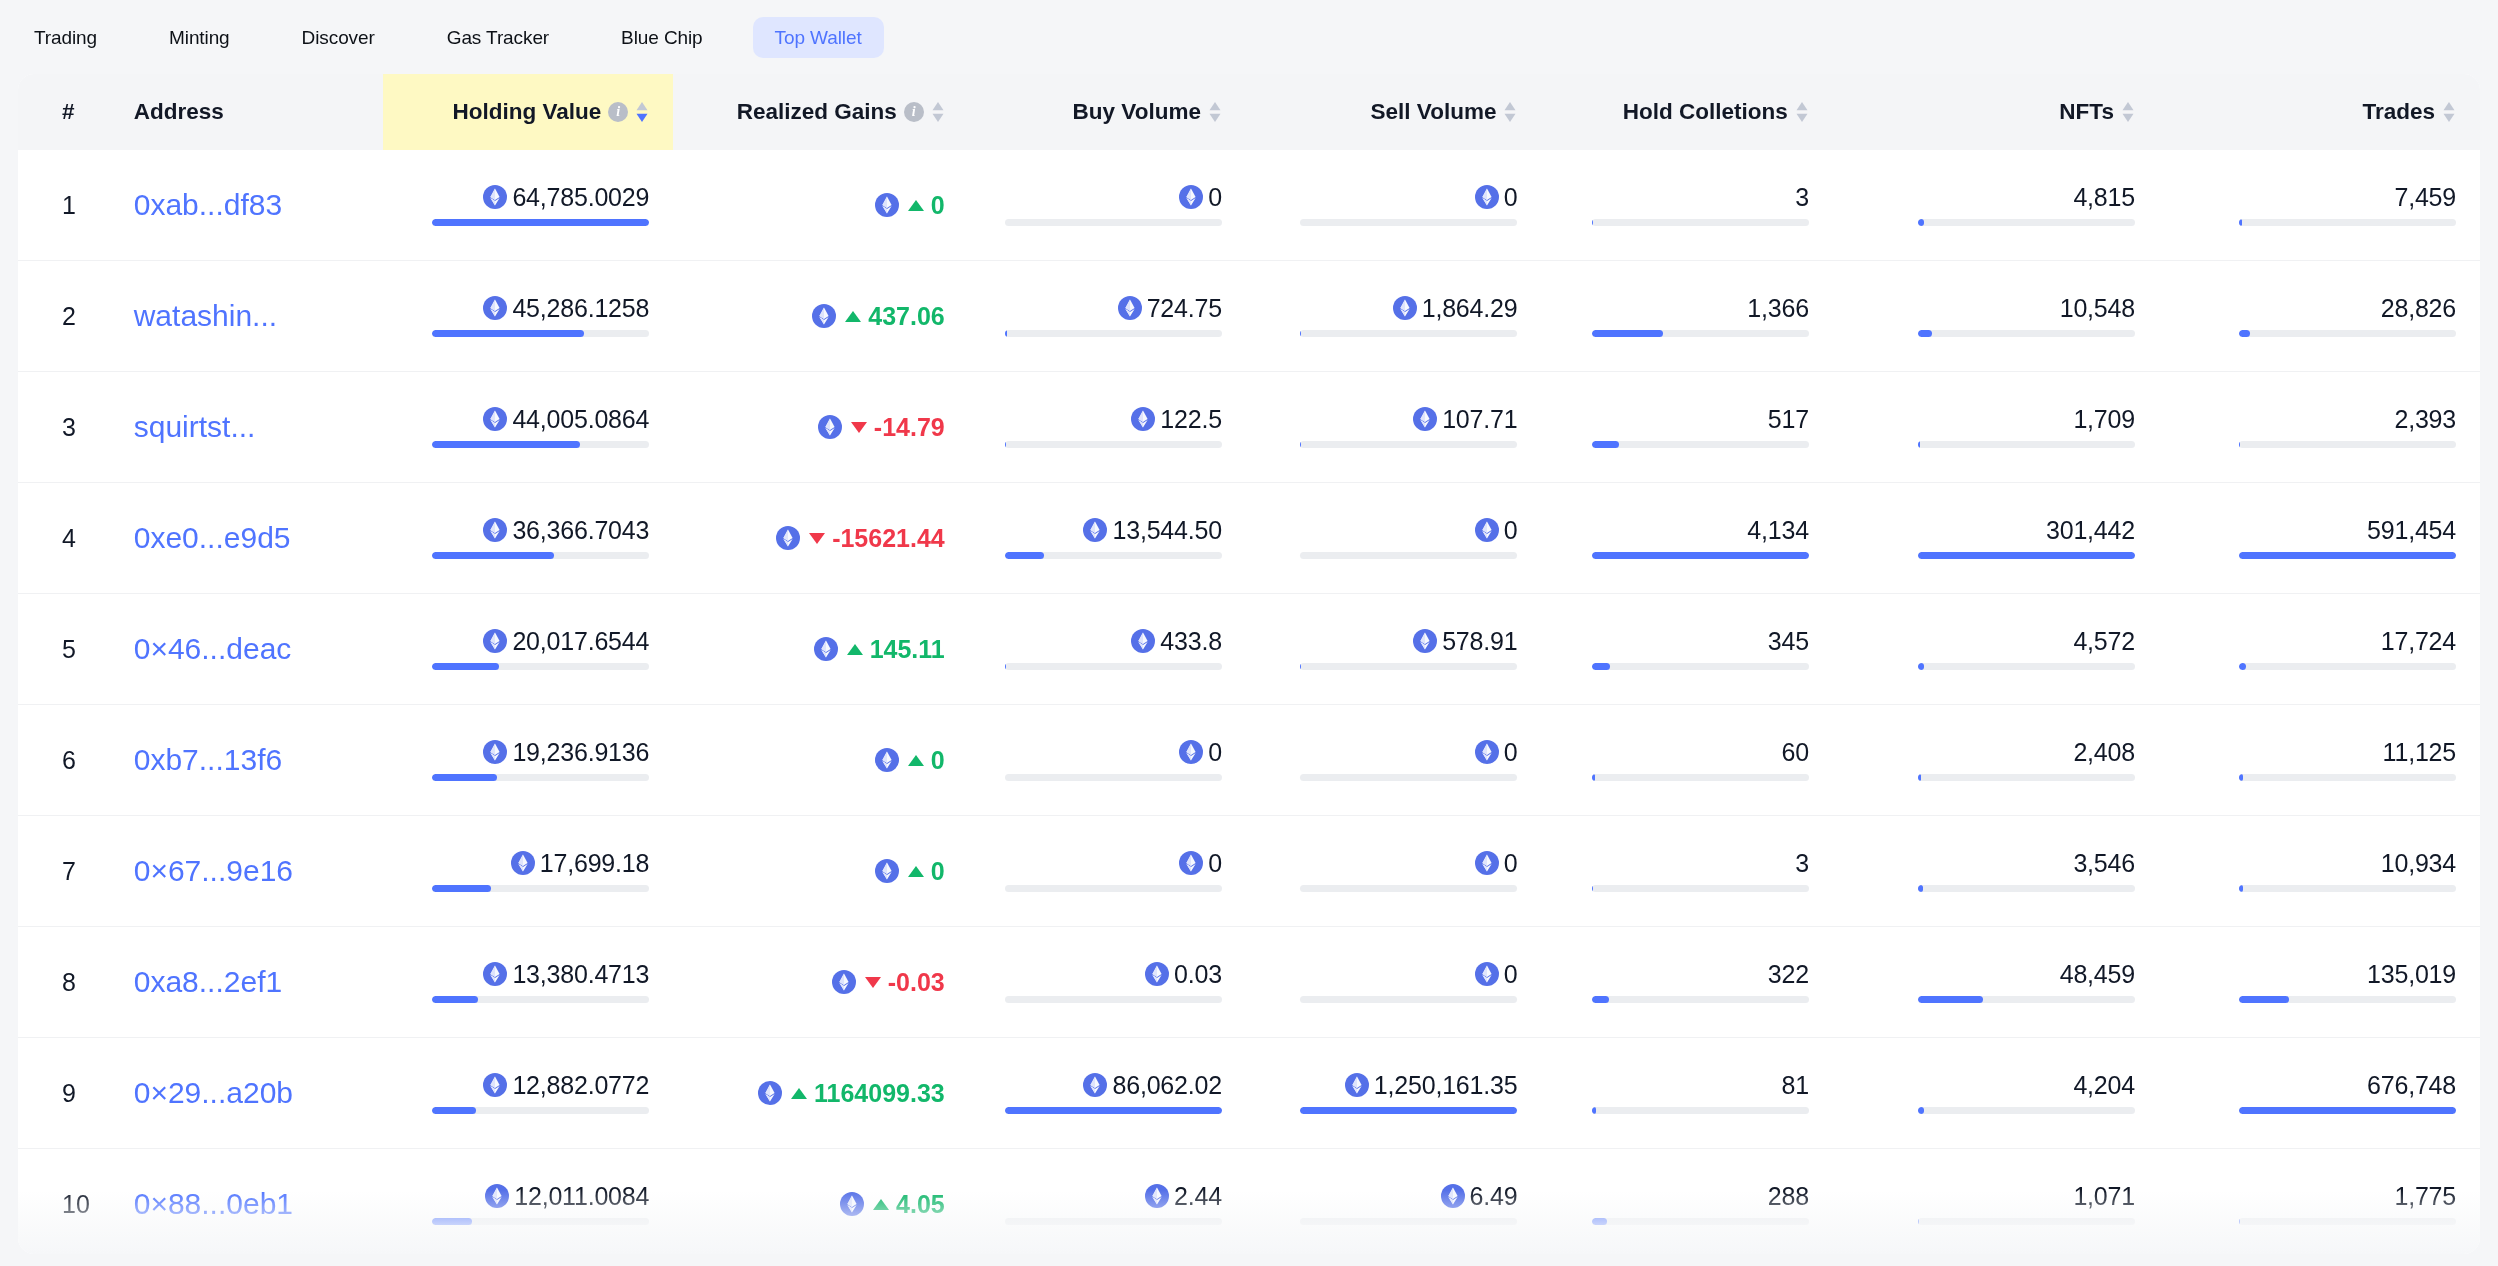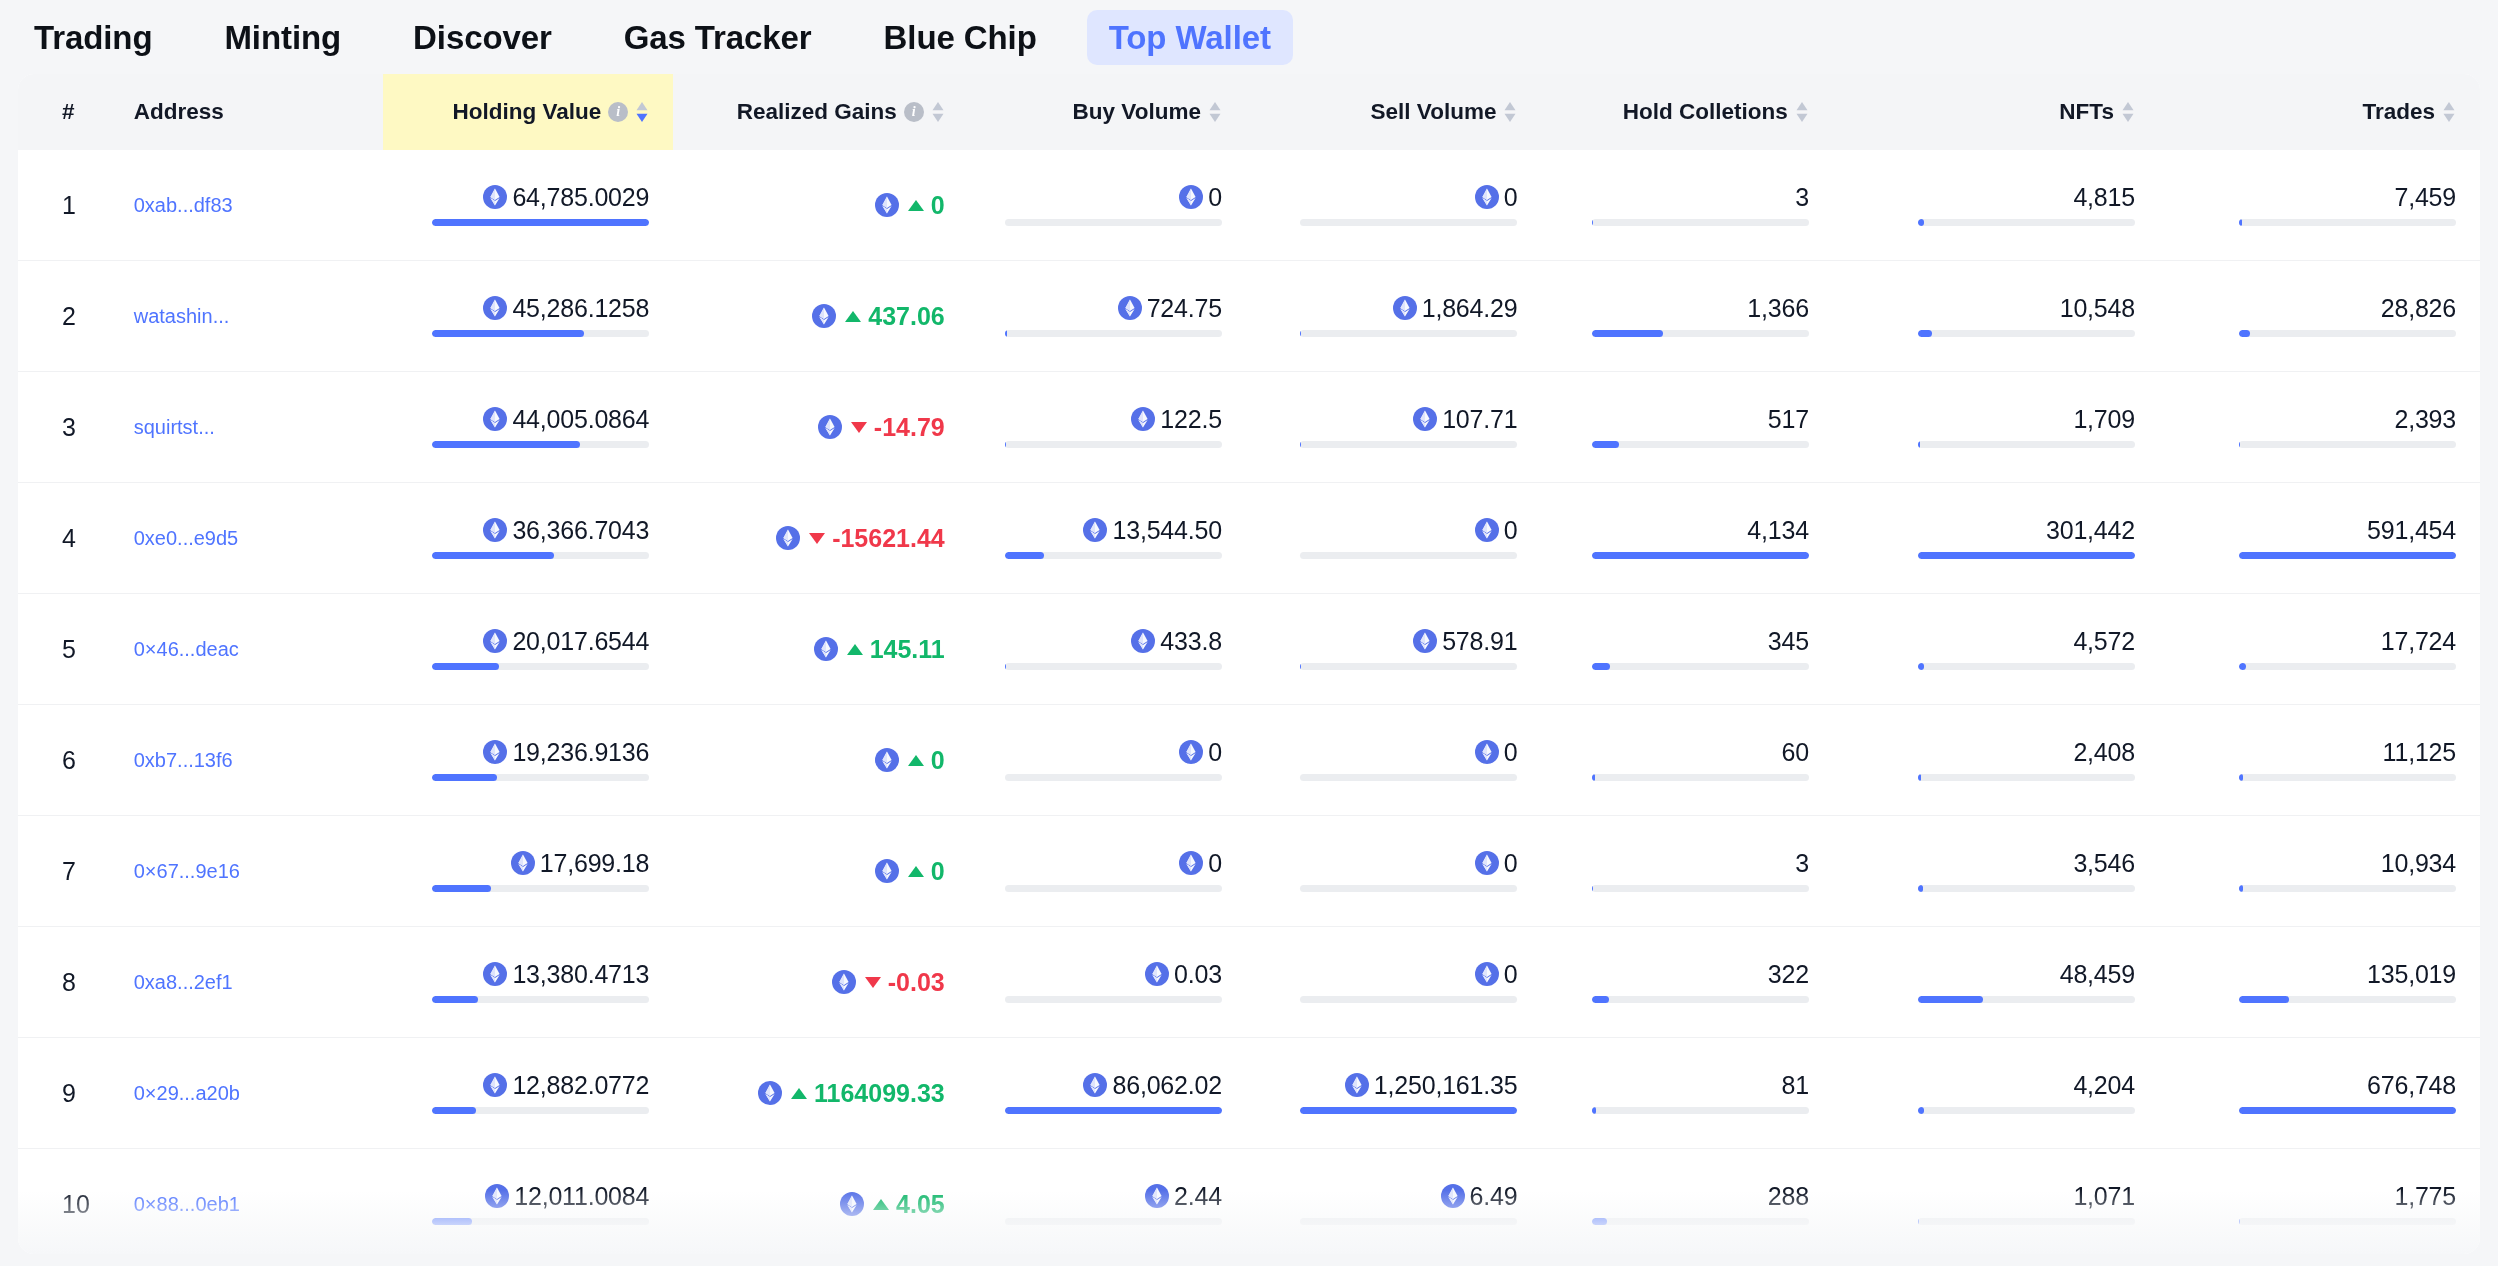--- a/index.html
+++ b/index.html
@@ -23,8 +23,8 @@
     background: #f5f6f8;
   }
   .nav-item {
-    font-size: 33px;
-    font-weight: bold;
+    font-size: 19px;
+    font-weight: normal;
     color: #0d1117;
     padding: 11px 22px;
     margin-right: 28px;

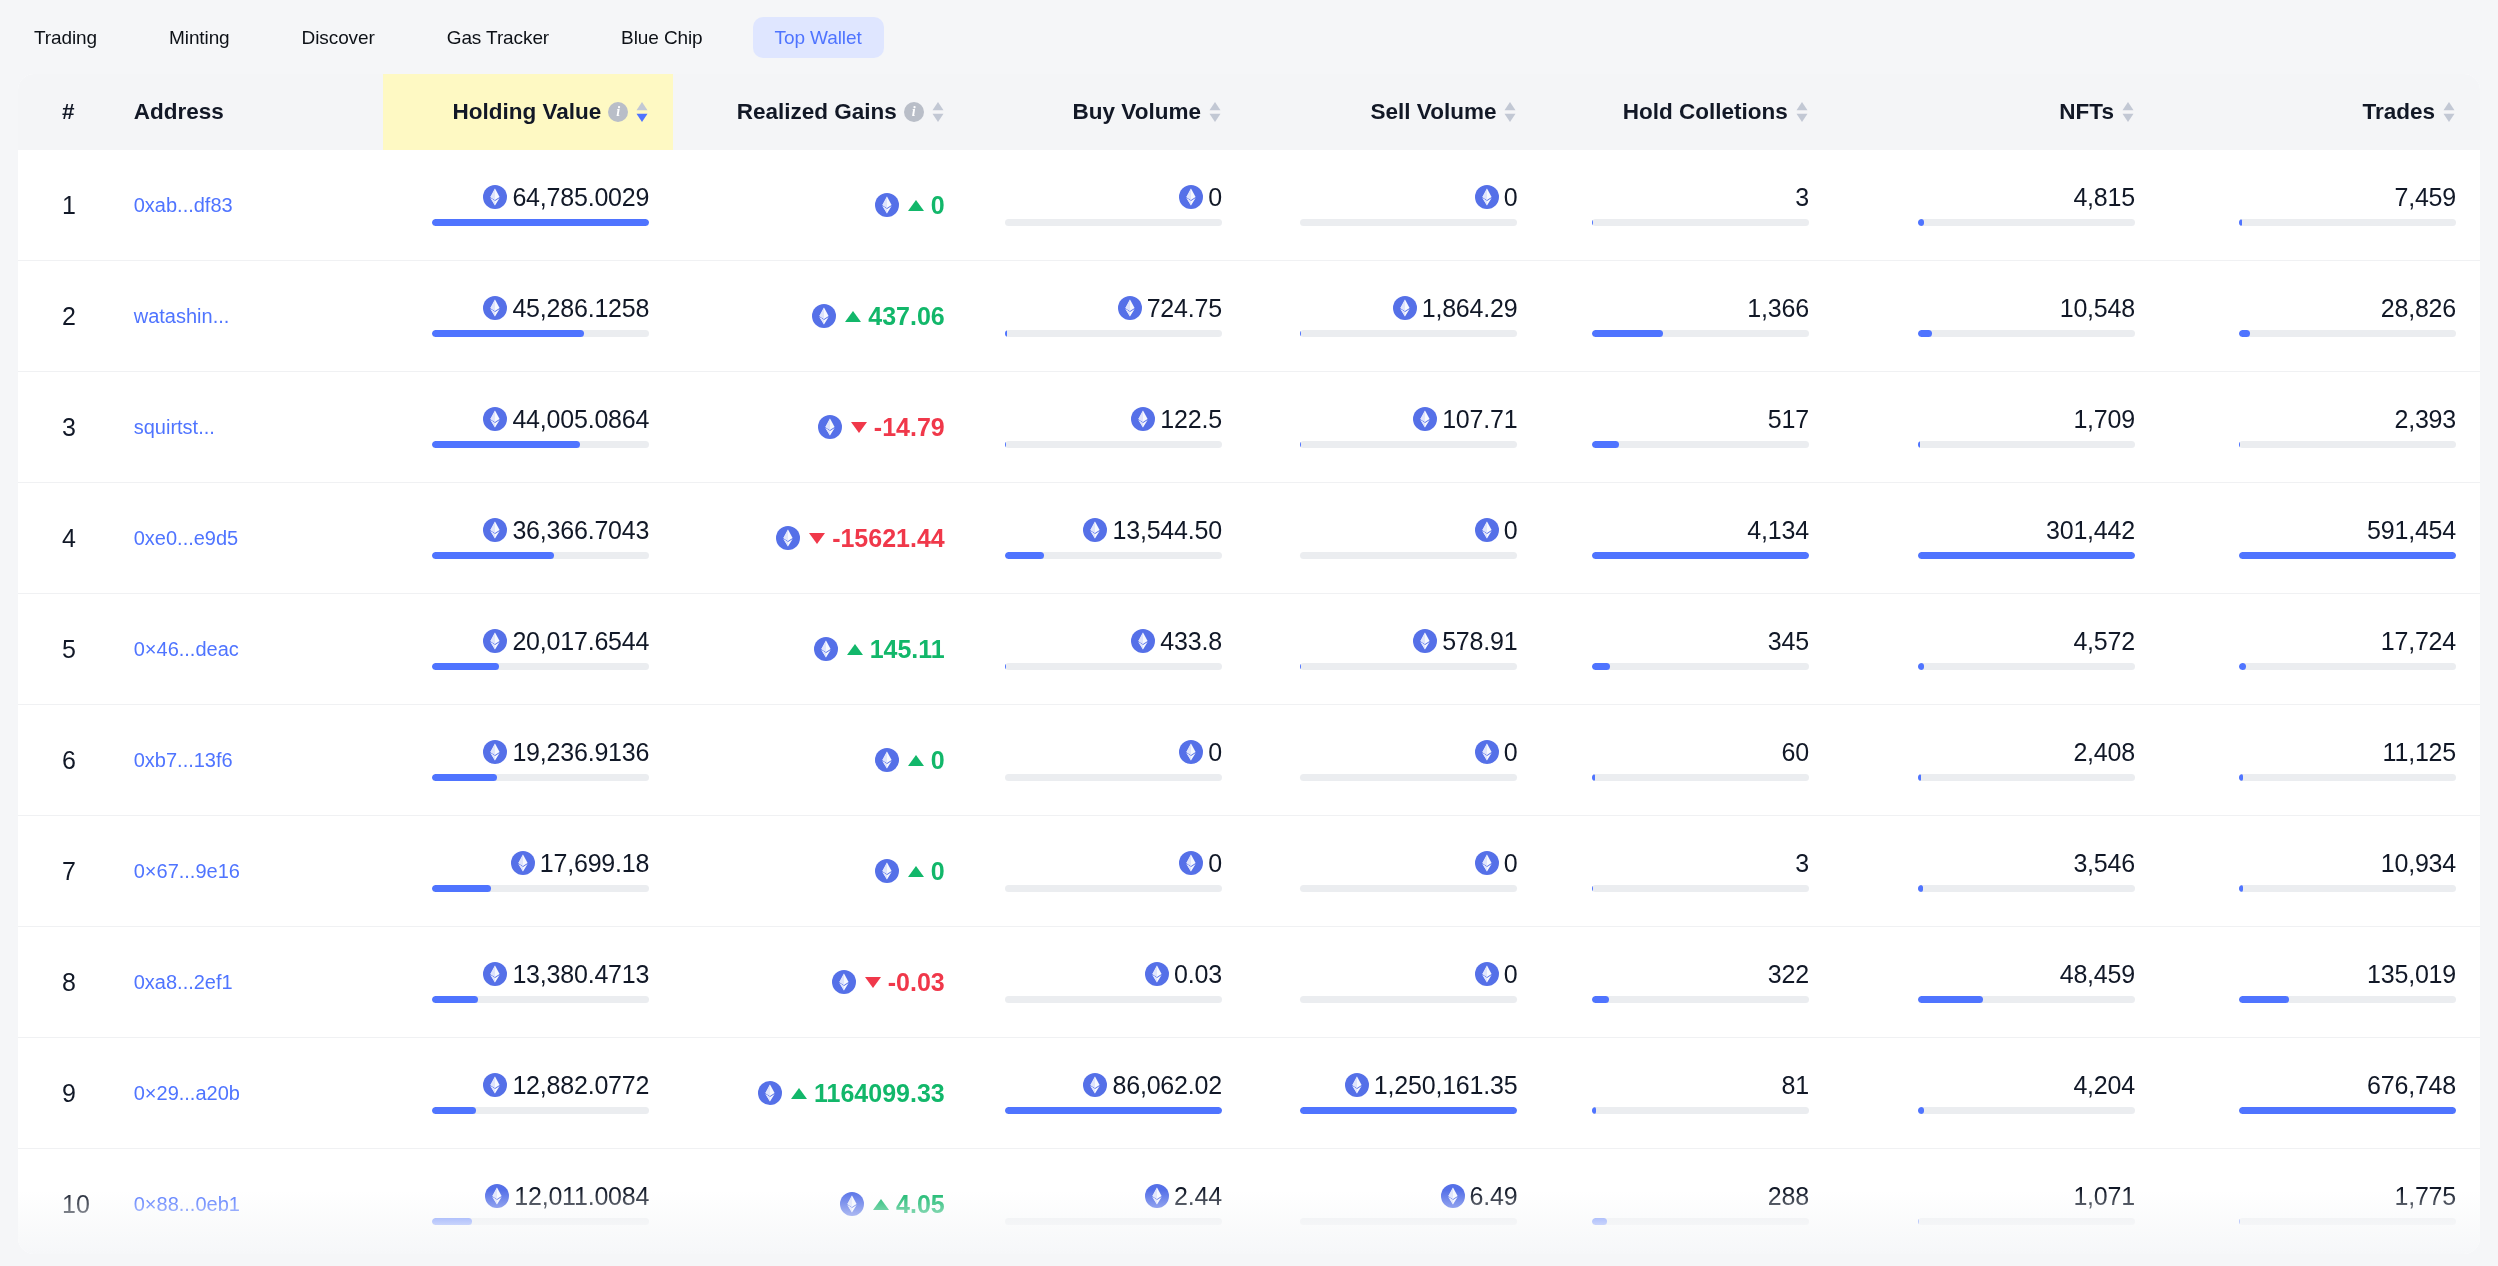--- a/index.html
+++ b/index.html
@@ -133,7 +133,7 @@
 
   .rank { font-size: 25px; color: #111827; }
   .addr {
-    font-size: 20px;
+    font-size: 30px;
     color: #4f74ff;
     cursor: pointer;
     white-space: nowrap;

